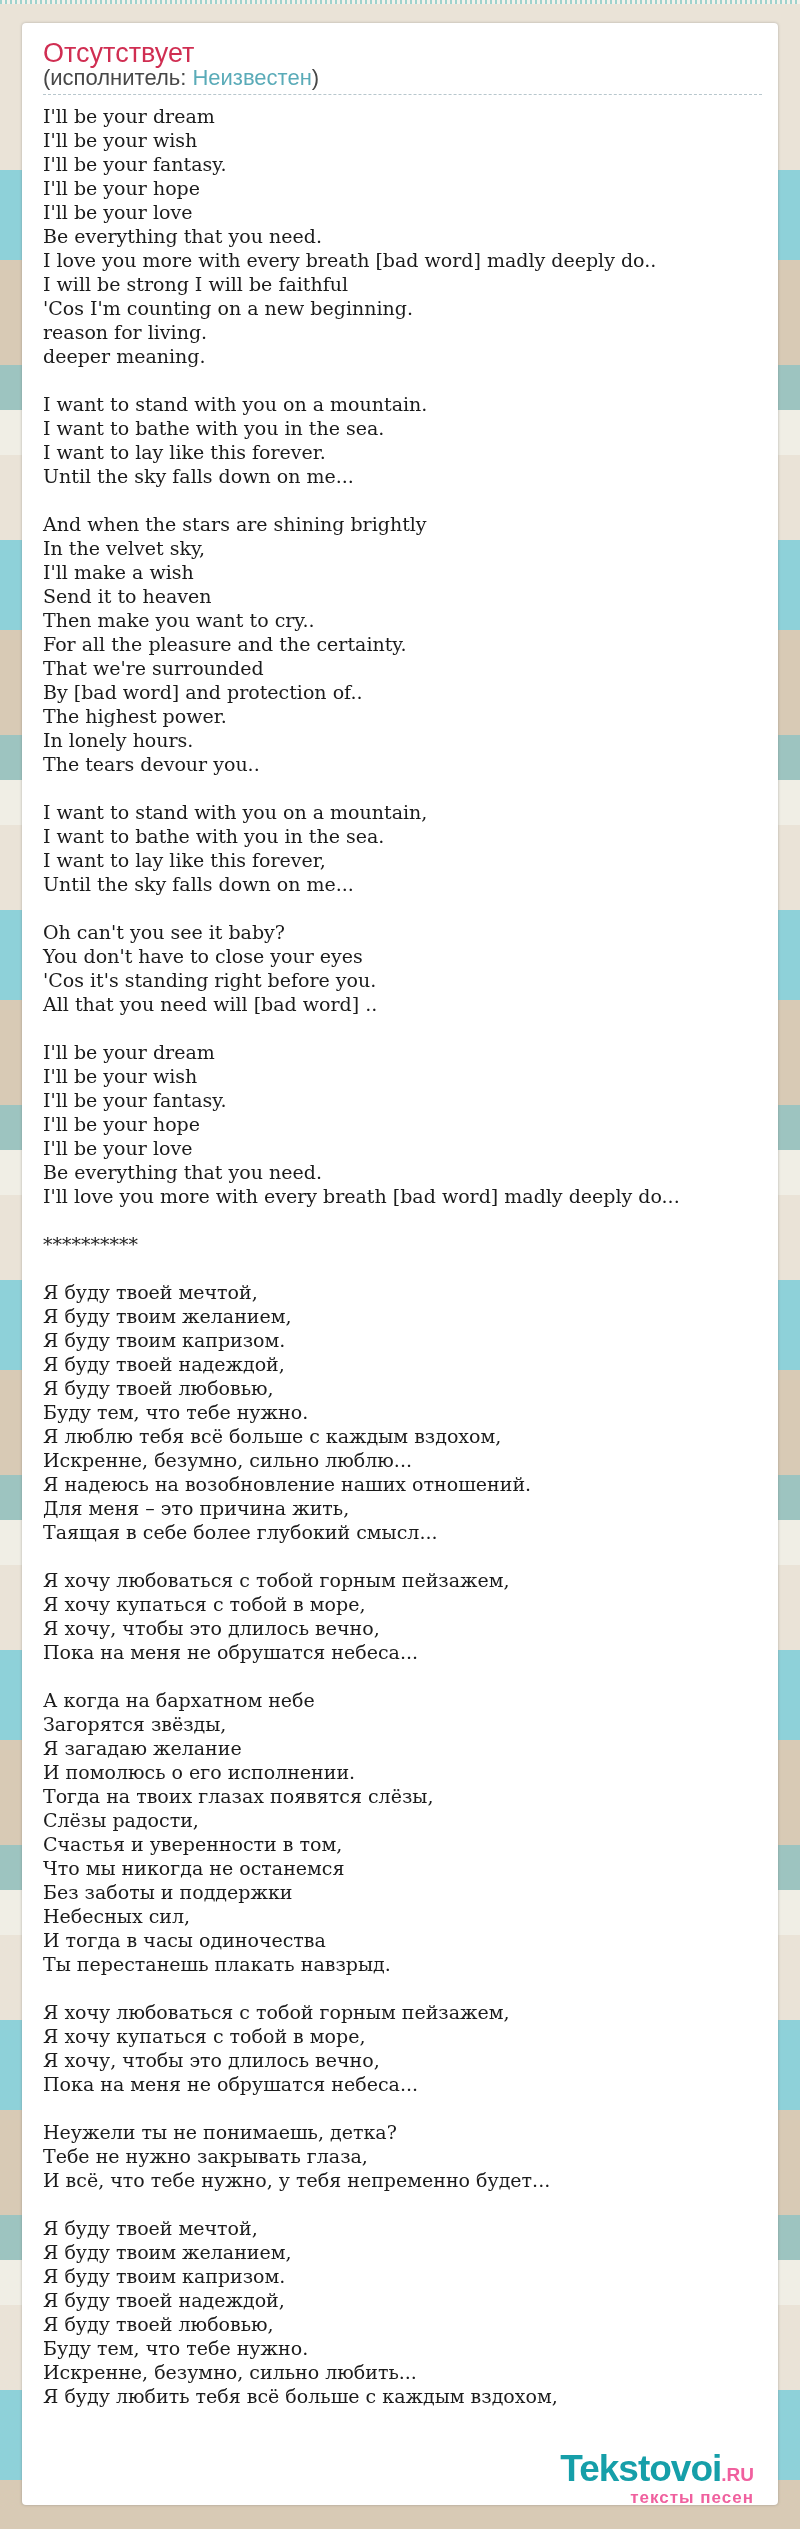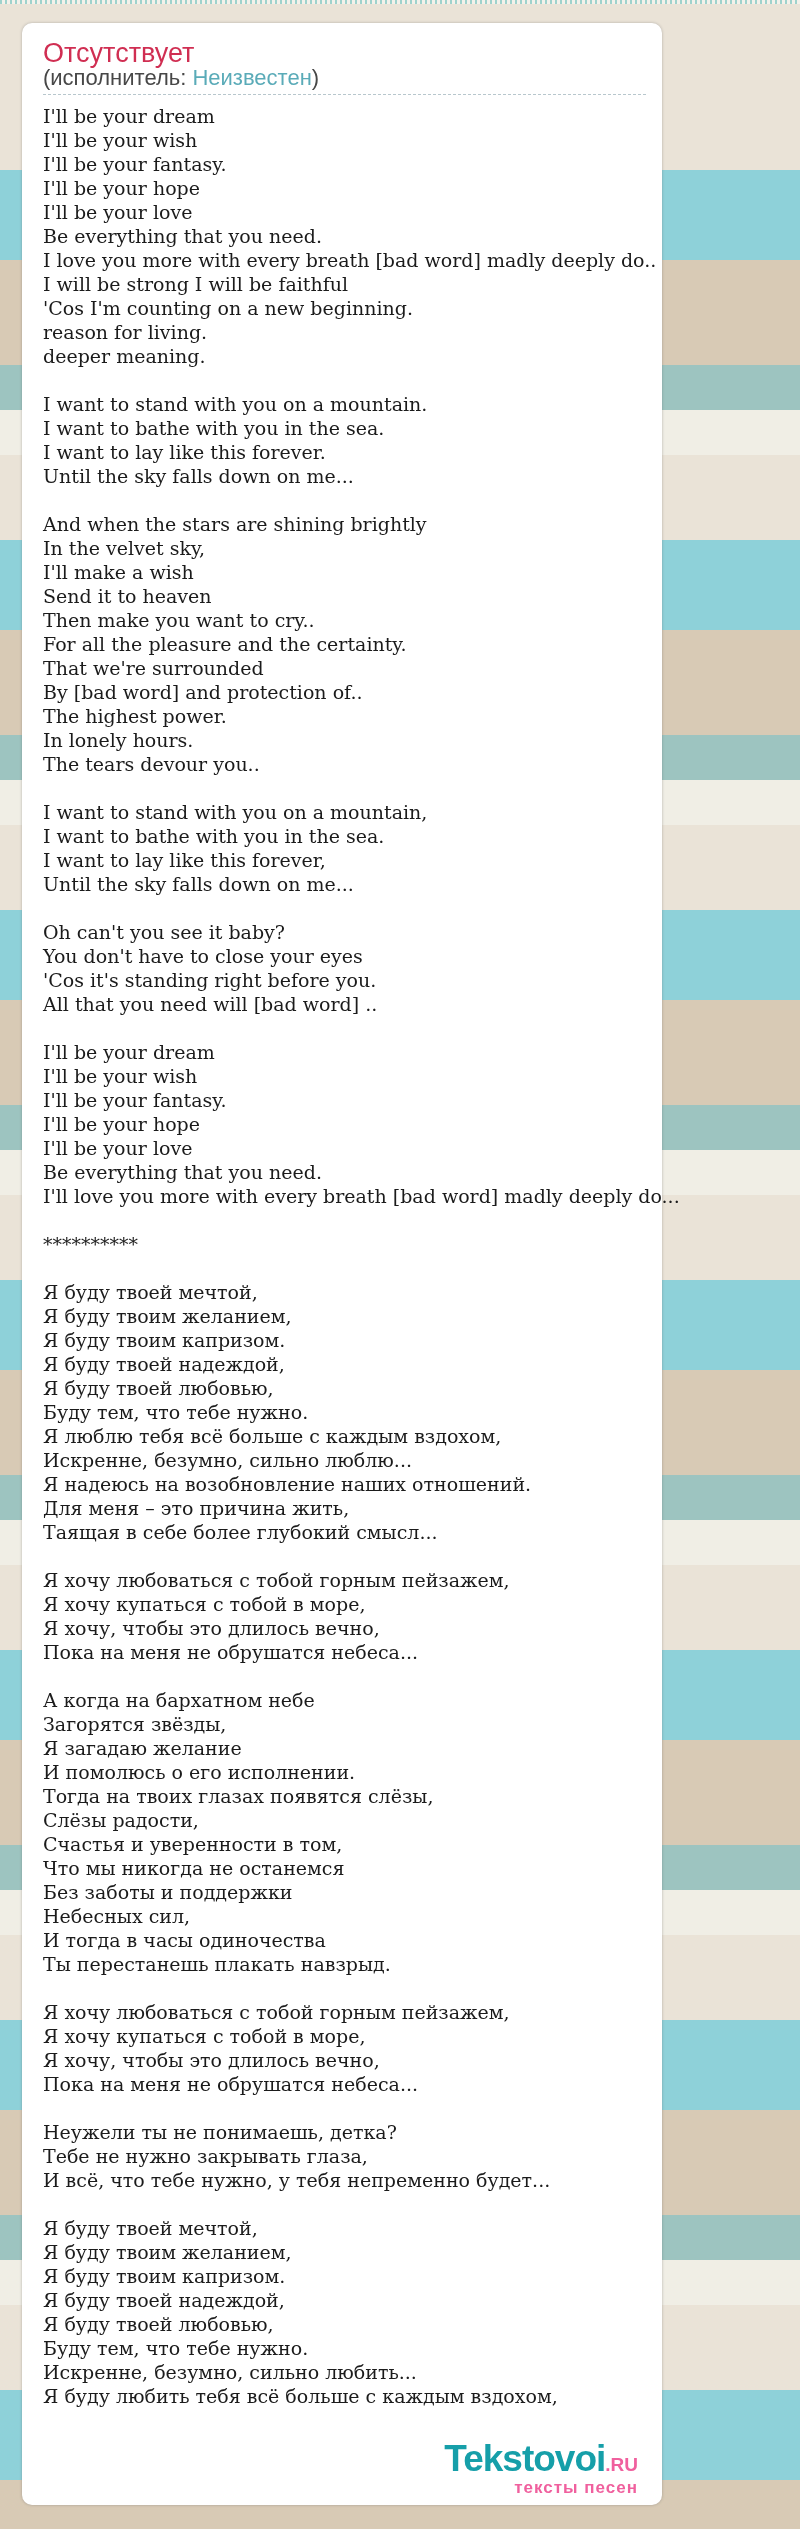--- a/index.html
+++ b/index.html
@@ -36,10 +36,10 @@
     position: absolute;
     left: 22px;
     top: 23px;
-    width: 640px;
+    width: 756px;
     height: 2482px;
     background: #ffffff;
-    border-radius: 10px;
+    border-radius: 4px;
     box-shadow: 0 0 3px rgba(90, 90, 90, 0.4);
     box-sizing: border-box;
     padding: 15px 16px 0 21px;

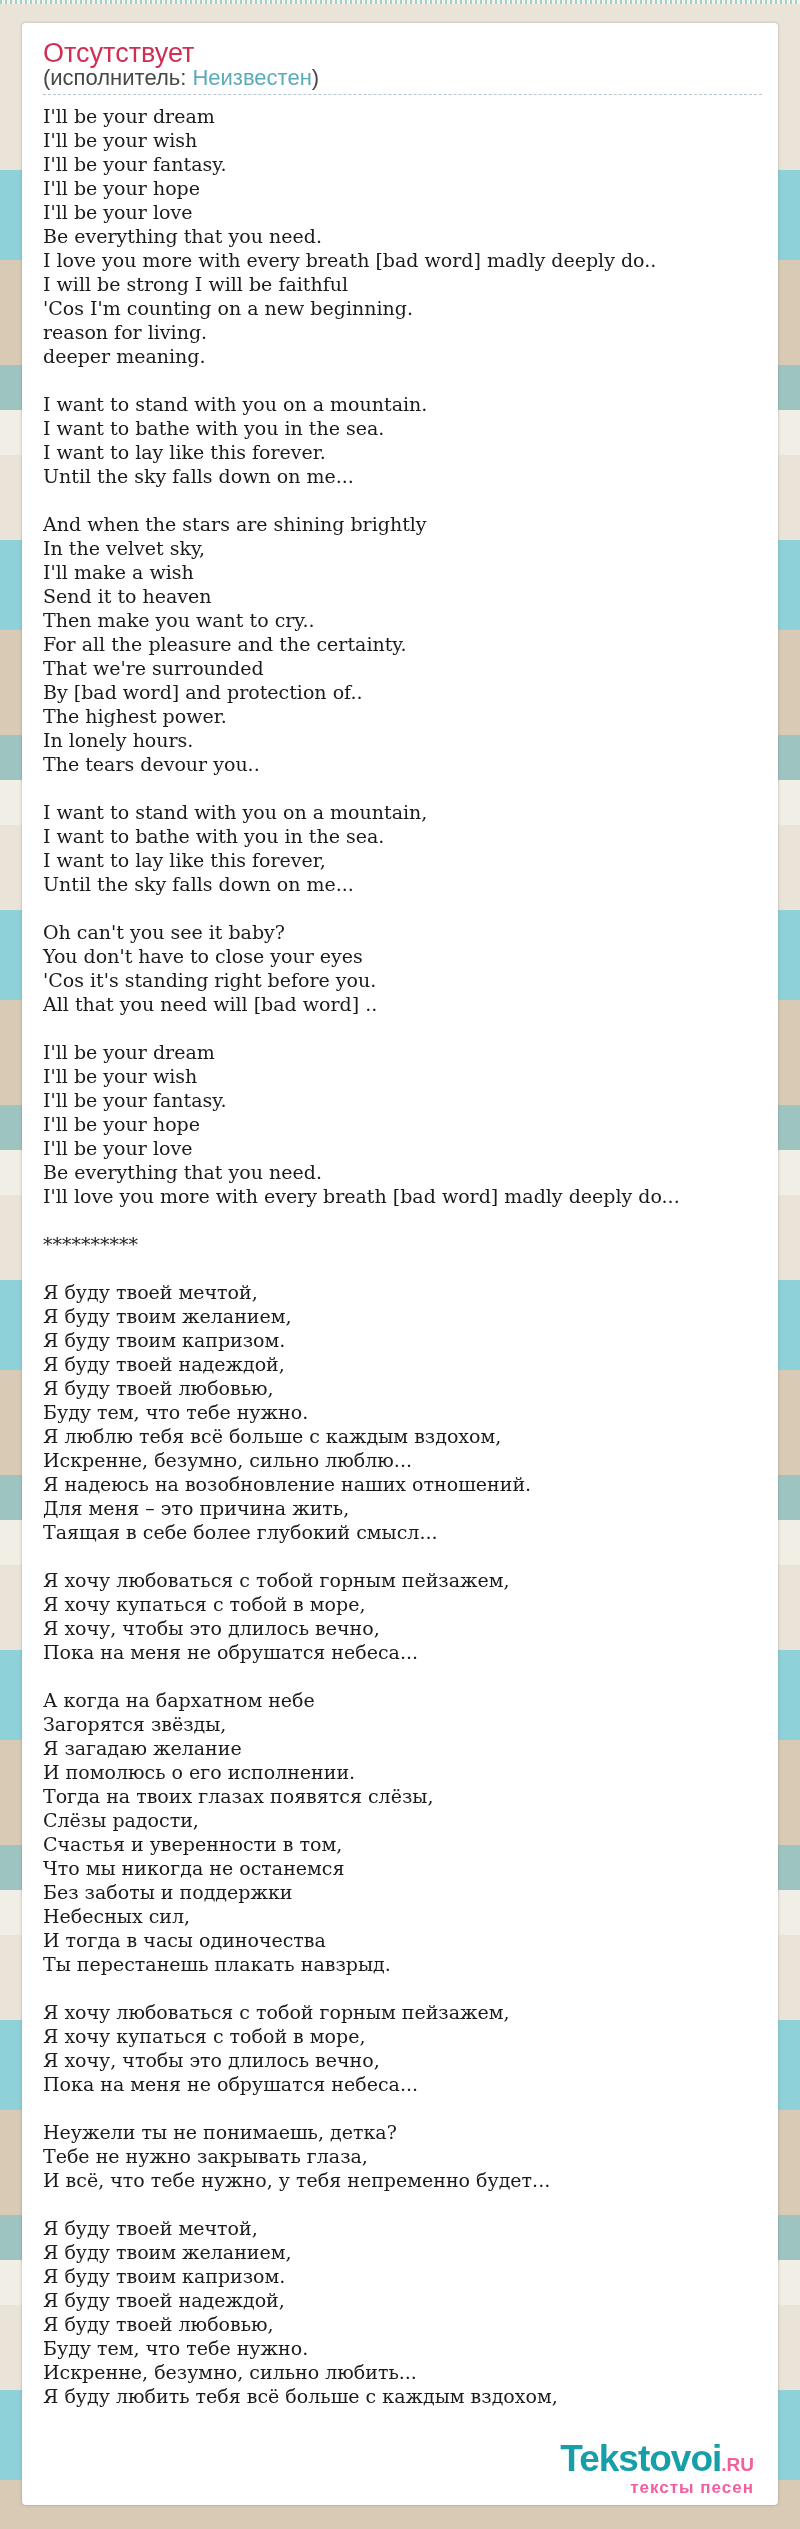--- a/index.html
+++ b/index.html
@@ -83,7 +83,7 @@
   .logo {
     position: absolute;
     right: 24px;
-    bottom: 10px;
+    bottom: 0;
     text-align: right;
     font-family: "Liberation Sans", sans-serif;
   }

